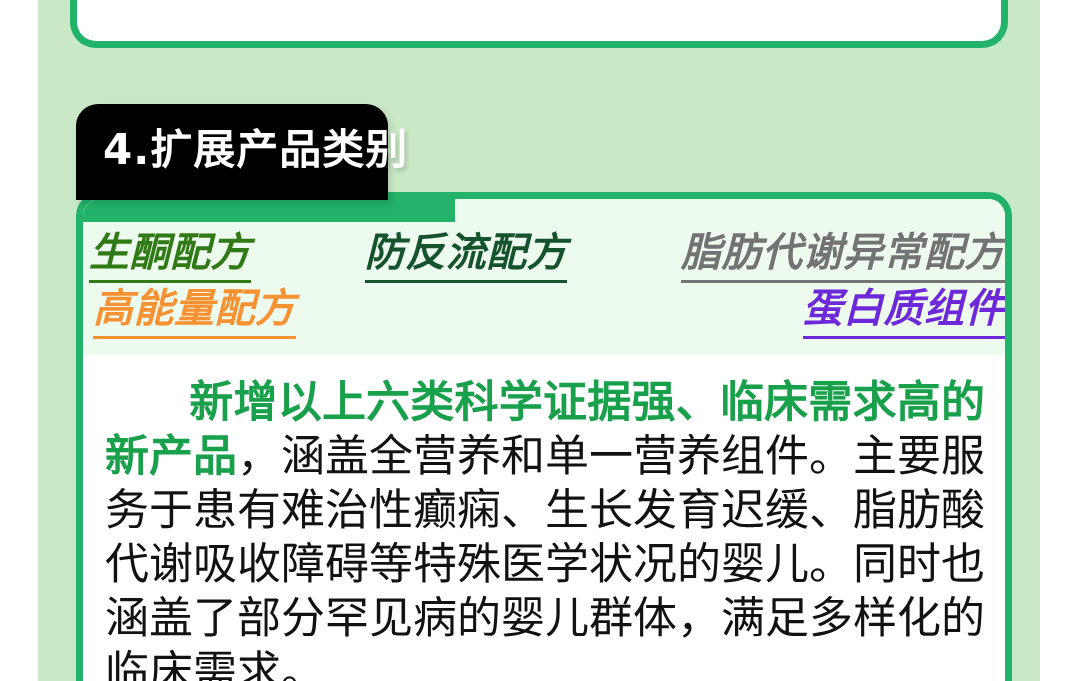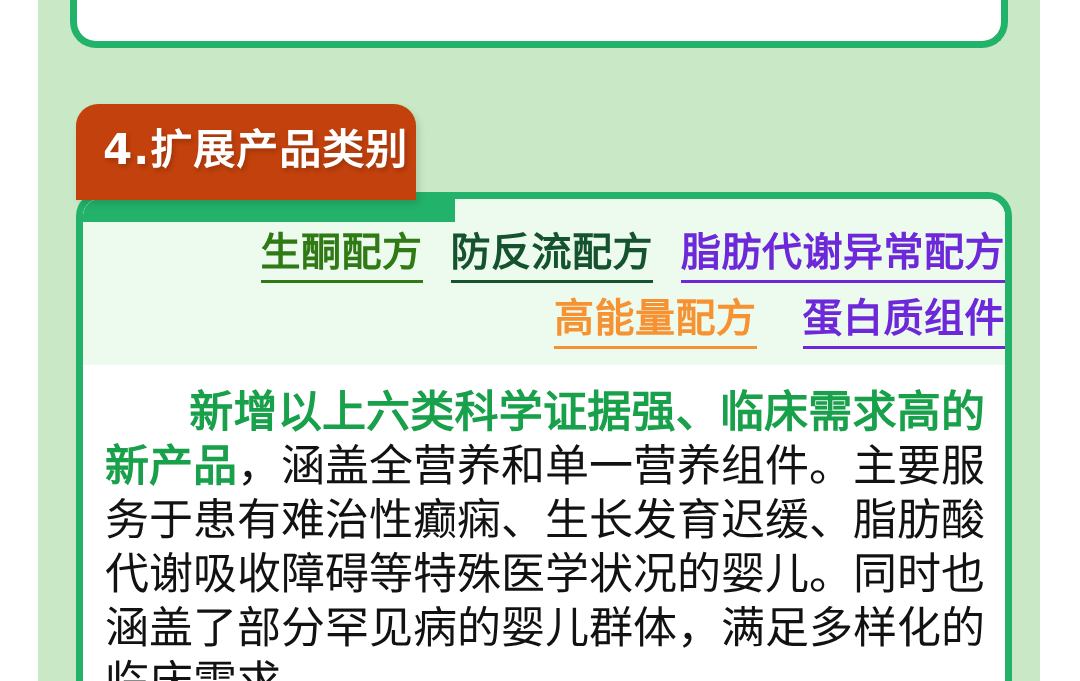--- a/index.html
+++ b/index.html
@@ -57,9 +57,9 @@
 
   .tab {
     position: relative;
-    width: 340px;
+    width: 312px;
     height: 96px;
-    background: #c2410c;
+    background: #000000;
     border-top-left-radius: 22px;
     border-top-right-radius: 22px;
     box-shadow: 3px 4px 7px rgba(0,0,0,0.13);

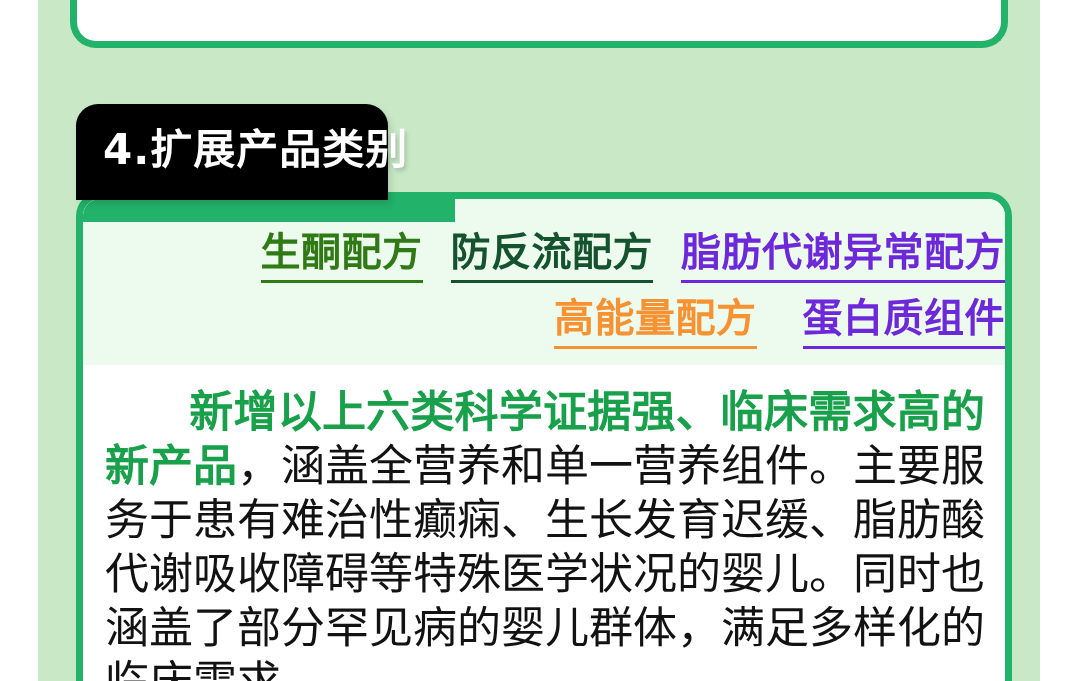--- a/index.html
+++ b/index.html
@@ -113,10 +113,11 @@
   }
   .tag-row {
     display: flex;
-    justify-content: flex-end;
+    justify-content: space-between;
     align-items: baseline;
     white-space: nowrap;
     line-height: 1.28;
+    font-style: italic;
   }
   .tag-row.row1 { gap: 28px; padding-left: 6px; }
   .tag-row.row2 { gap: 46px; padding-left: 20px; margin-top: 10px; }

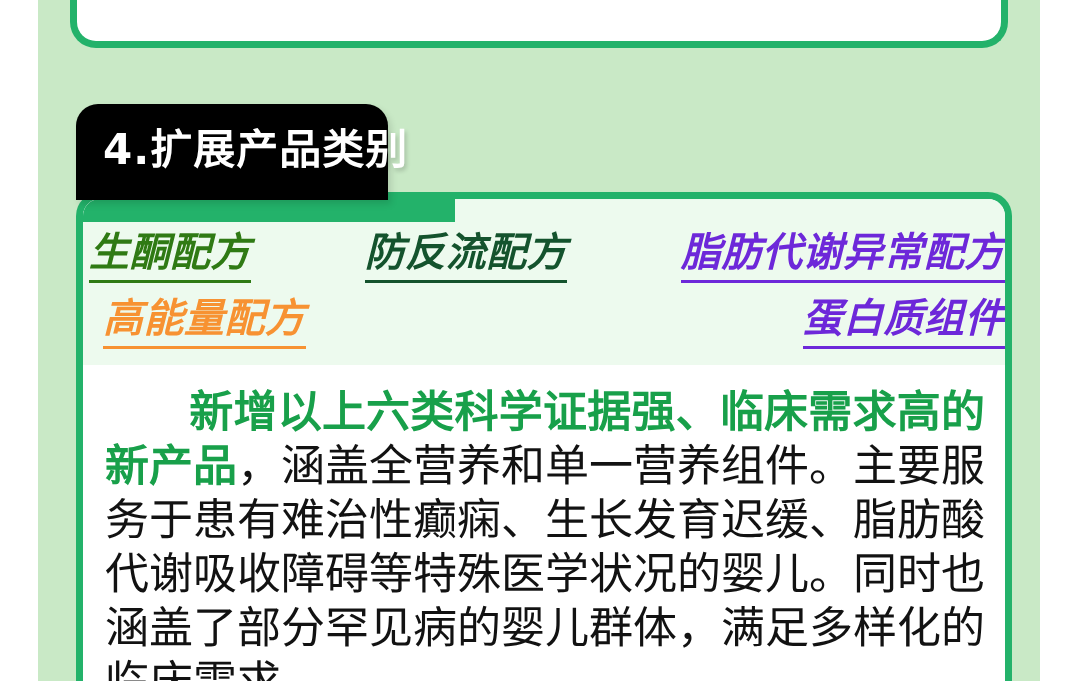--- a/index.html
+++ b/index.html
@@ -169,7 +169,7 @@
         <div class="tag-row row1">
           <span class="tag" style="color: rgb(47, 122, 20);">生酮配方</span>
           <span class="tag" style="color: #14532d;">防反流配方</span>
-          <span class="tag" style="color: #6d28d9;">脂肪代谢异常配方</span>
+          <span class="tag" style="color: #737373;">脂肪代谢异常配方</span>
         </div>
 
         <div class="tag-row row2">

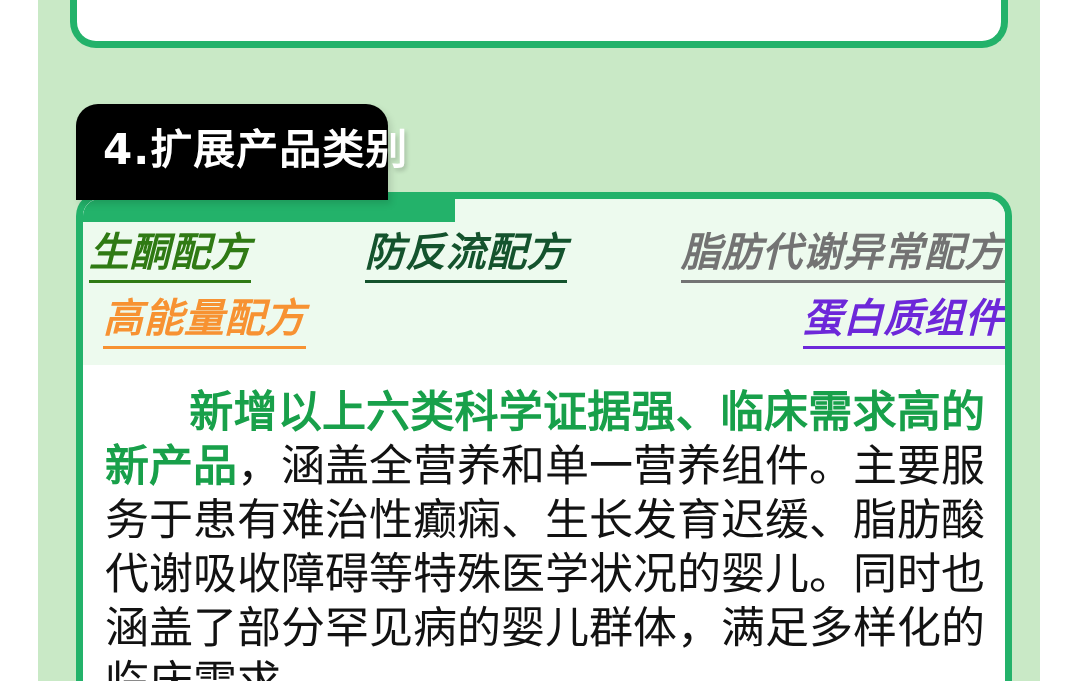--- a/index.html
+++ b/index.html
@@ -120,7 +120,7 @@
     font-style: italic;
   }
   .tag-row.row1 { gap: 28px; padding-left: 6px; }
-  .tag-row.row2 { gap: 46px; padding-left: 20px; margin-top: 10px; }
+  .tag-row.row2 { gap: 46px; padding-left: 10px; }
 
   .tag {
     font-size: 40px;

